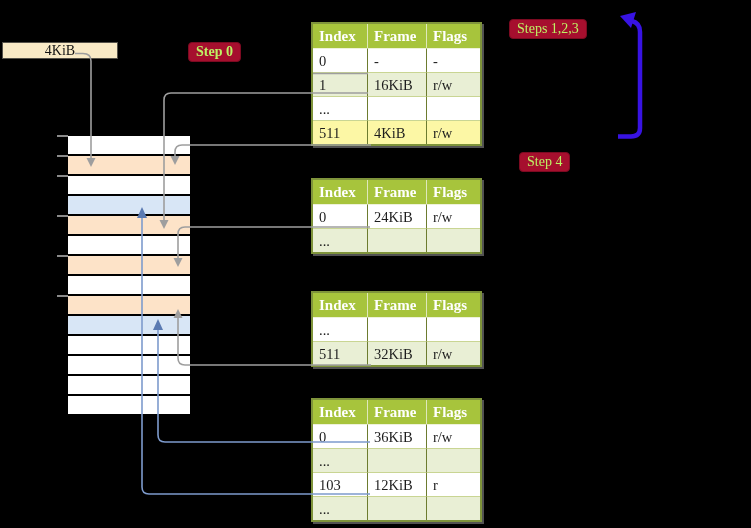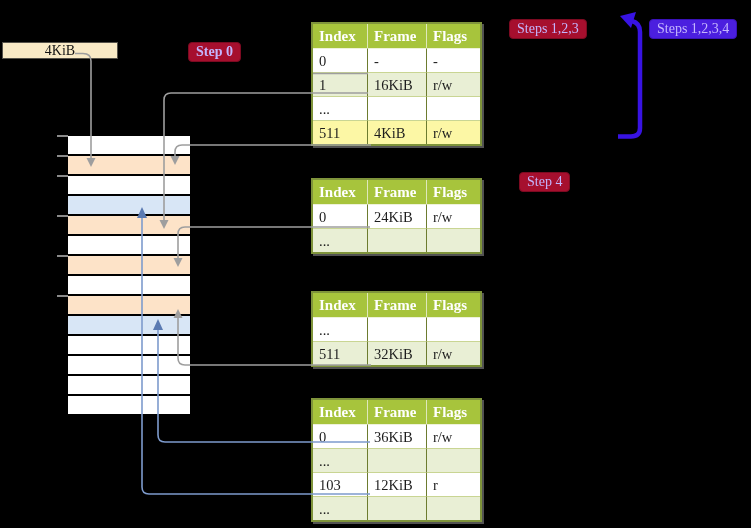--- a/index.html
+++ b/index.html
@@ -17,7 +17,7 @@
     text-align:center;font-size:14px;line-height:15px;color:#111;}
 
   
-  .badge{position:absolute;padding:1px 7px 2px 7px;border-radius:4px;color:#c4b5fd;
+  .badge{position:absolute;padding:1px 7px 2px 7px;border-radius:4px;color:#bef264;
     font-size:14px;line-height:15px;white-space:nowrap;}
   .badge.red{background:#a60f2e;border:1px solid #7c0a21;}
   .badge.blue{background:#4b1fdf;border:1px solid #3a12b8;}

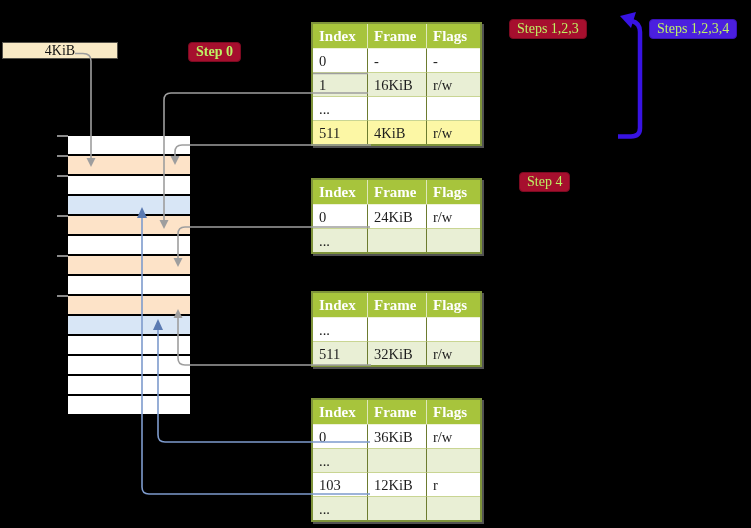--- a/index.html
+++ b/index.html
@@ -52,7 +52,6 @@
 
   <div id="badge-step0" class="badge red">Step 0</div>
   <div id="badge-steps123" class="badge red">Steps 1,2,3</div>
-  <div id="badge-steps1234" class="badge blue">Steps 1,2,3,4</div>
   <div id="badge-step4" class="badge red">Step 4</div>
 
   <div id="memory-stack">

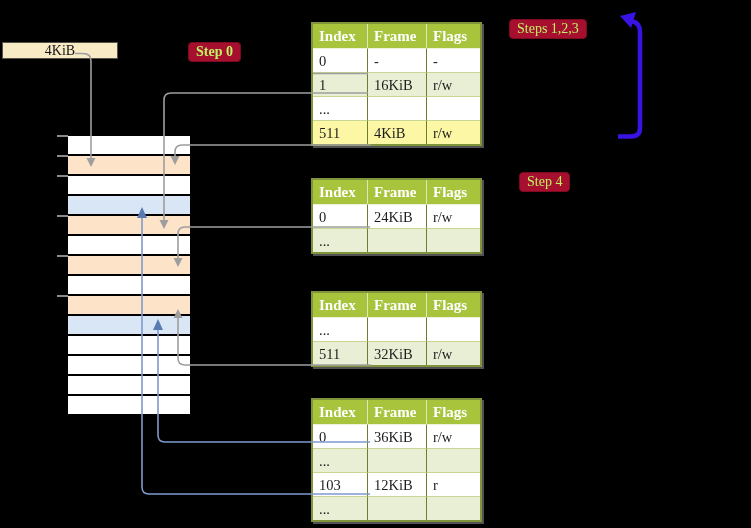--- a/index.html
+++ b/index.html
@@ -24,7 +24,7 @@
   #badge-step0{left:188px;top:42px;font-weight:bold;}
   #badge-steps123{left:509px;top:19px;}
   #badge-steps1234{left:649px;top:19px;}
-  #badge-step4{left:519px;top:172px;}
+  #badge-step4{left:519px;top:152px;}
 
   
   .pt{position:absolute;left:311px;display:grid;grid-template-columns:54px 59px 54px;

